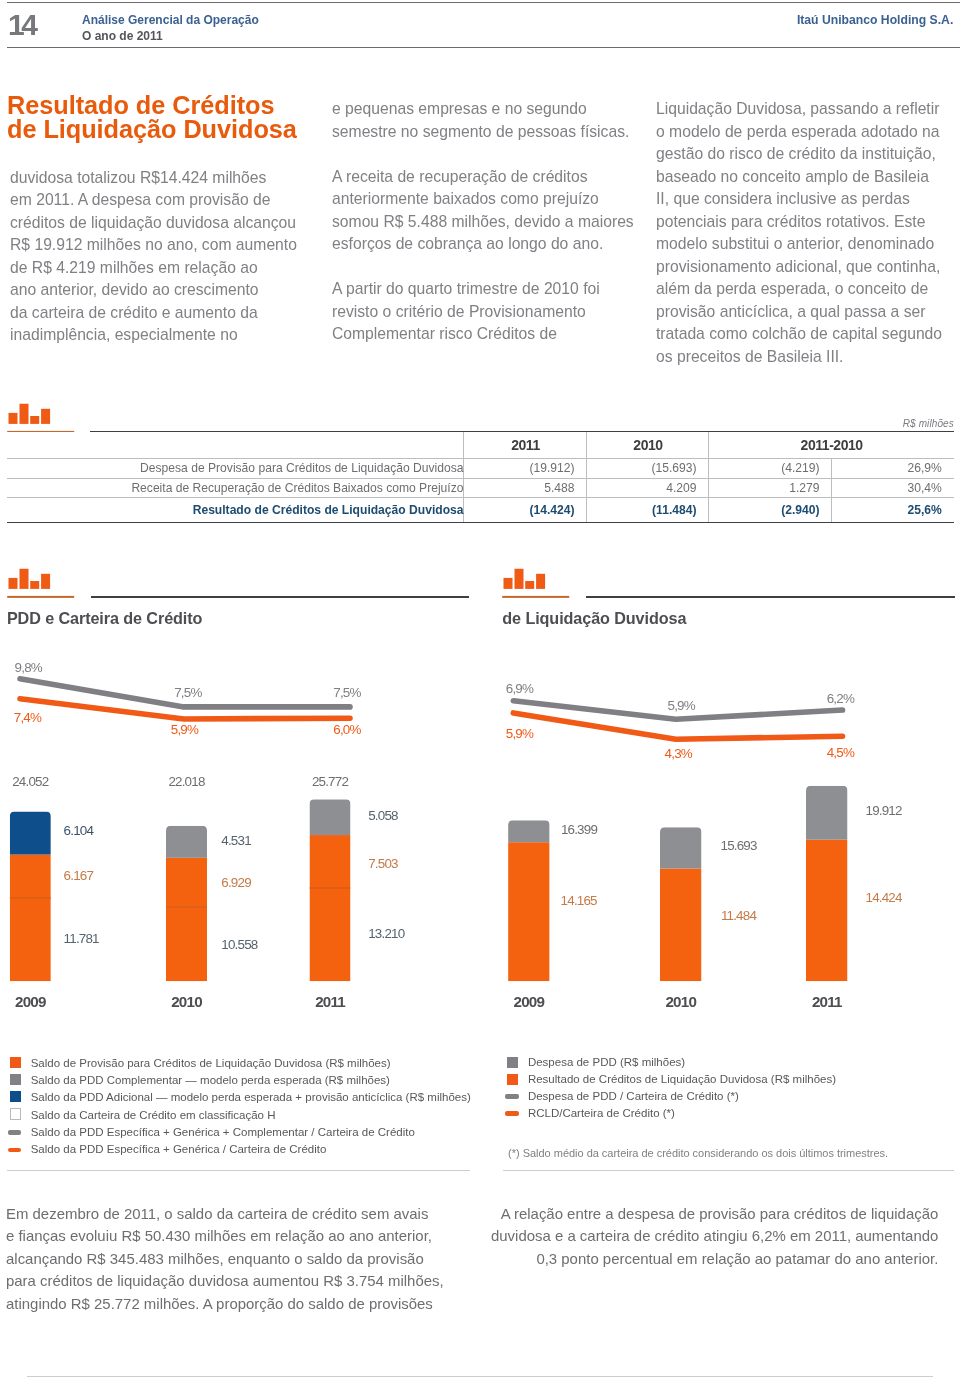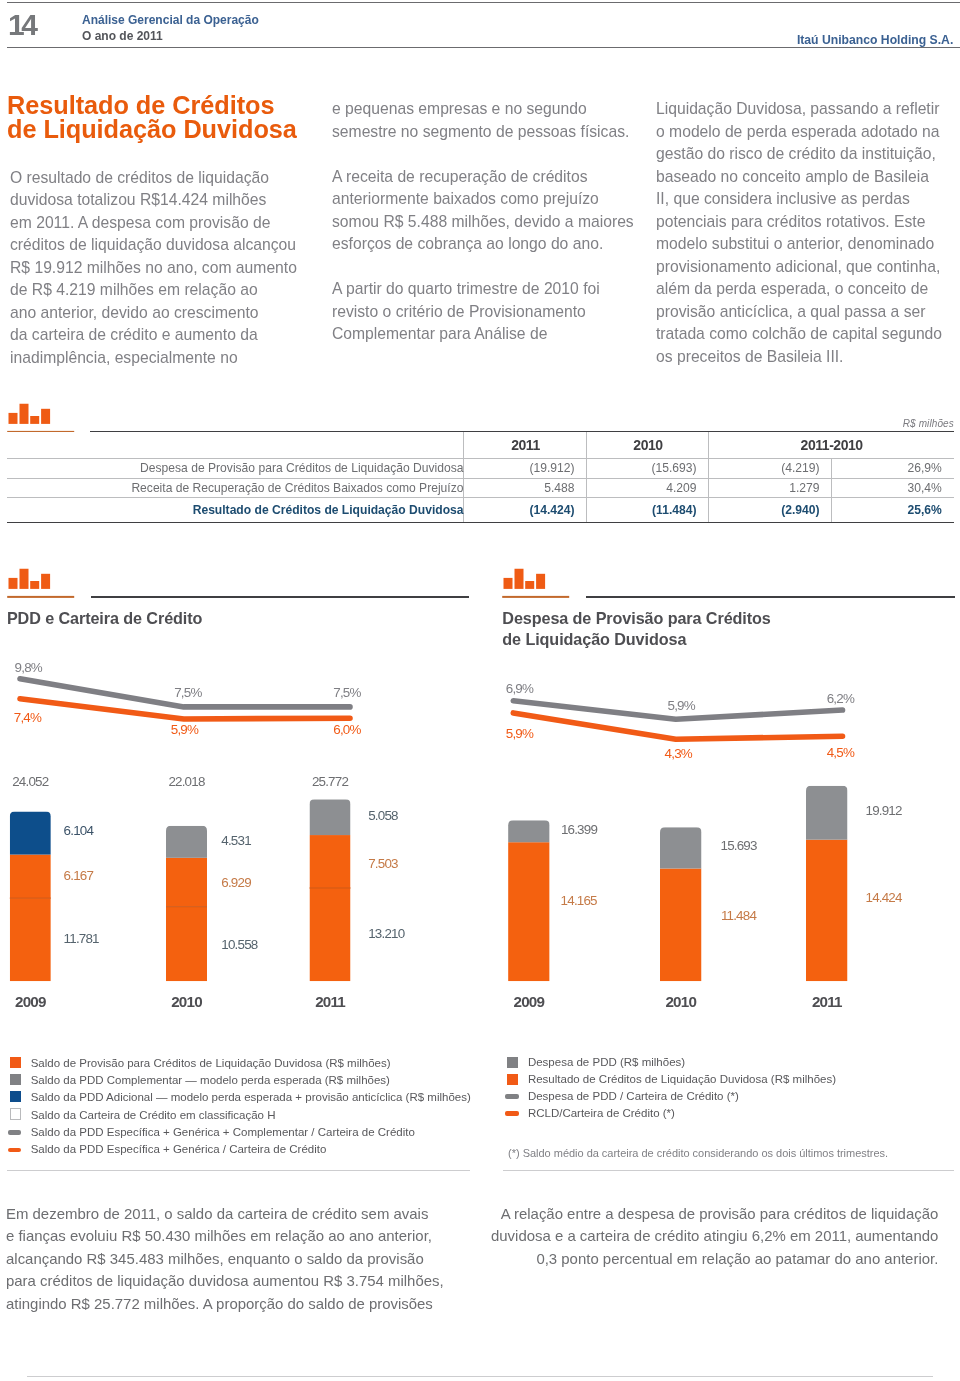--- a/index.html
+++ b/index.html
@@ -20,7 +20,7 @@
       color:#76787b; letter-spacing:-3.4px; }
   .hdr-title { position:absolute; left:82px; top:13.5px; font-size:12px; line-height:12px; font-weight:bold; color:#3b6192; }
   .hdr-sub  { position:absolute; left:82px; top:29.5px; font-size:12px; line-height:12px; font-weight:bold; color:#53555a; }
-  .hdr-corp { position:absolute; left:796.9px; top:13.7px; font-size:12.2px; line-height:12px; font-weight:bold; color:#3b6192;margin-top:20px; }
+  .hdr-corp { position:absolute; left:796.9px; top:13.7px; font-size:12.2px; line-height:12px; font-weight:bold; color:#3b6192; }
 
   
   .art-title { position:absolute; left:7px; top:94.3px; width:320px; font-size:25.3px; line-height:23.2px; font-weight:bold; color:#e95b0c; letter-spacing:-0.05px; white-space:nowrap; }

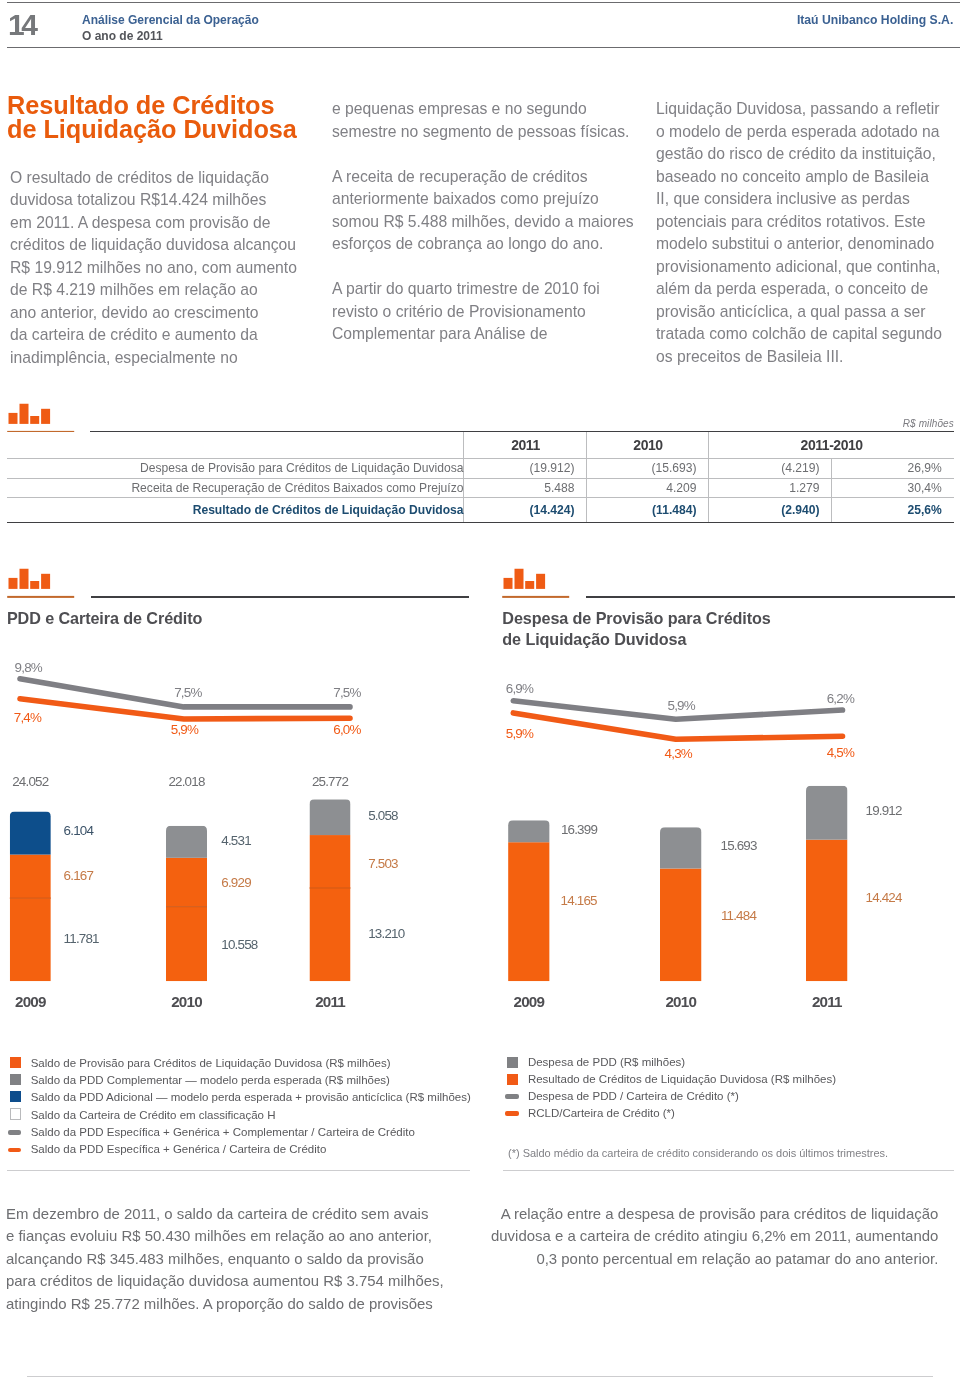--- a/index.html
+++ b/index.html
@@ -98,7 +98,6 @@
   </div>
   <div class="col col1">
 
-  <div class="tline">O resultado de créditos de liquidação</div>
       <div class="tline">duvidosa totalizou R$14.424 milhões</div>
       <div class="tline">em 2011. A despesa com provisão de</div>
       <div class="tline">créditos de liquidação duvidosa alcançou</div>

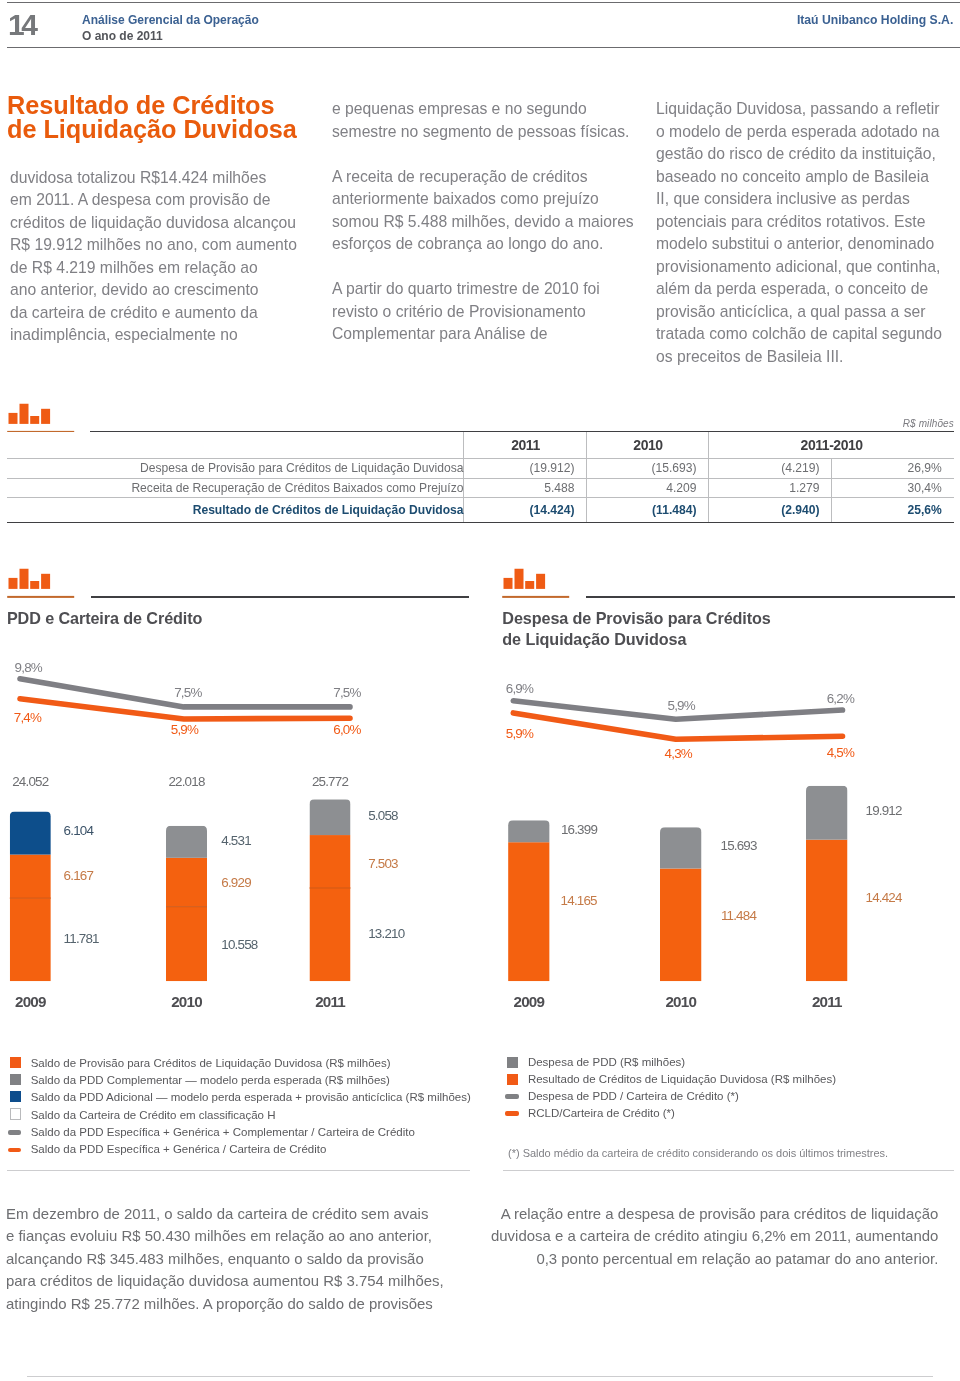--- a/index.html
+++ b/index.html
@@ -119,7 +119,7 @@
       <div class="tline"></div>
       <div class="tline">A partir do quarto trimestre de 2010 foi</div>
       <div class="tline">revisto o critério de Provisionamento</div>
-      <div class="tline">Complementar para Análise de</div>
+      <div class="tline">Complementar risco Créditos de</div>
     </div>
   <div class="col col3">
 

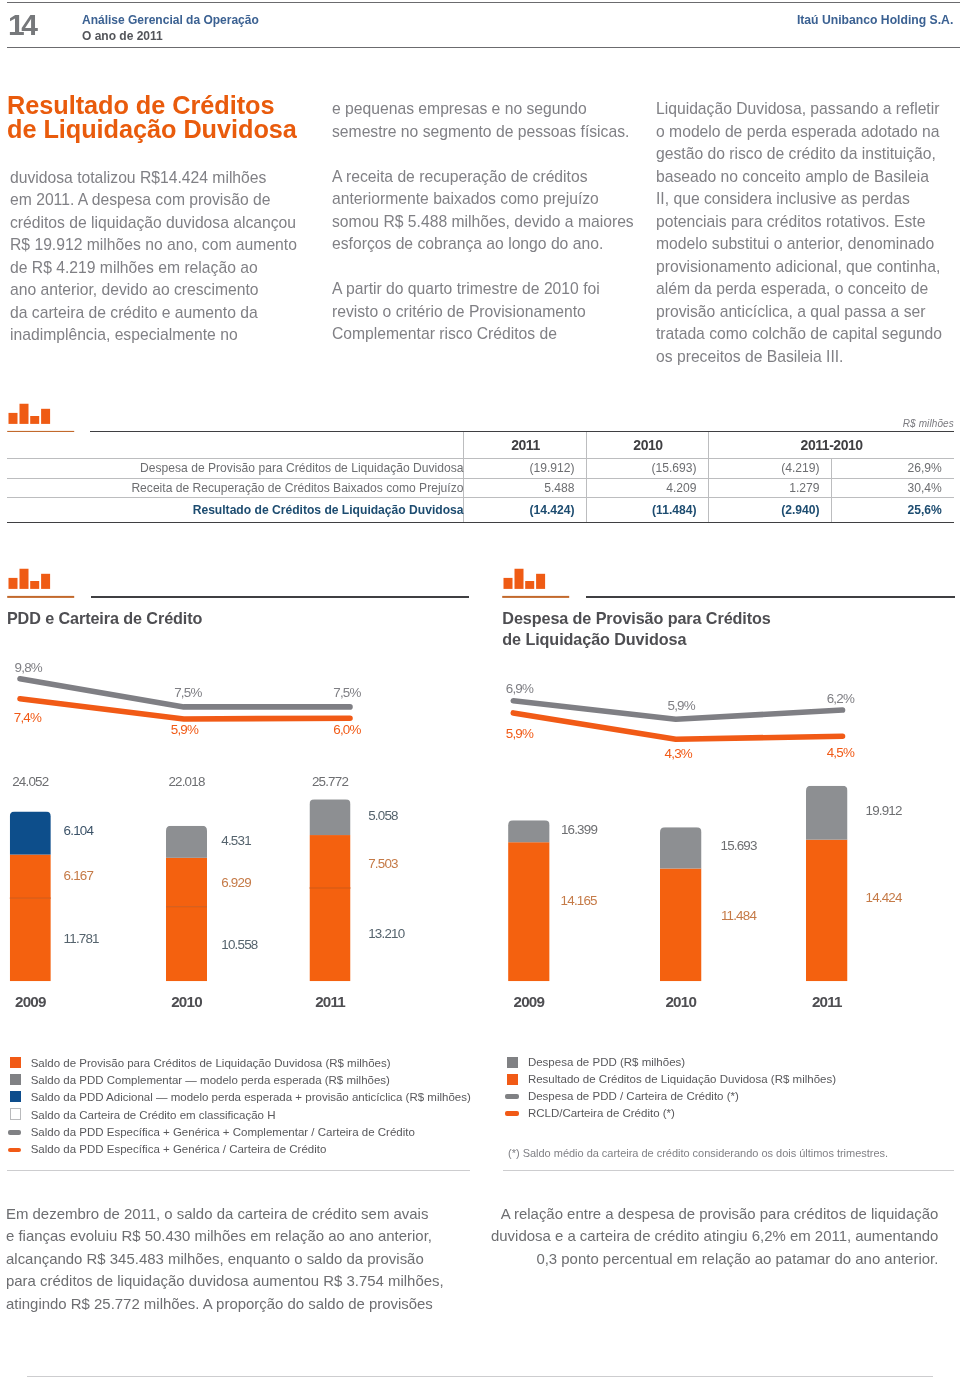--- a/index.html
+++ b/index.html
@@ -267,7 +267,6 @@
   </div>
   <div class="sec-rule" style="left:586px; top:596.3px; width:369.3px;"></div>
   <div class="chart-title" style="left:502.3px; top:607.5px;">
-    <div>Despesa de Provisão para Créditos</div>
     <div>de Liquidação Duvidosa</div>
   </div>
 

